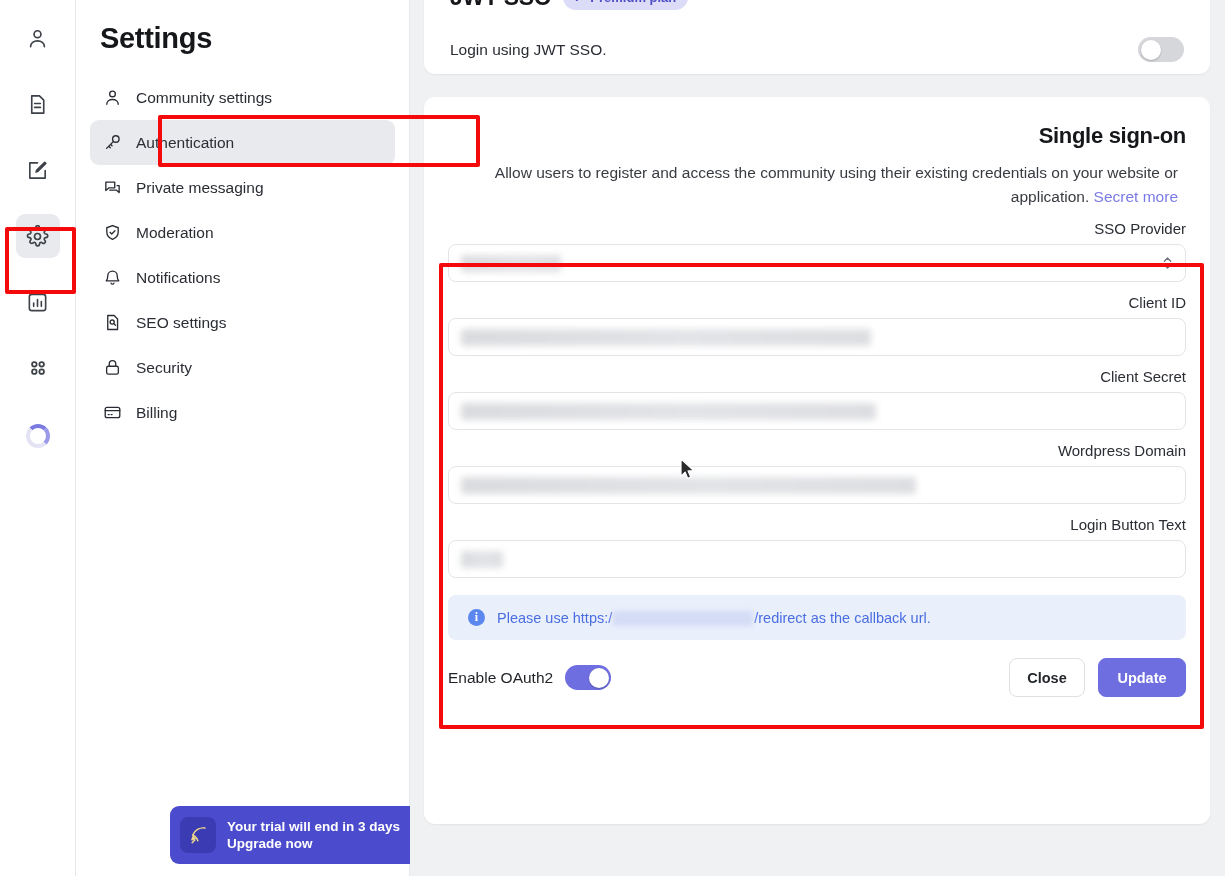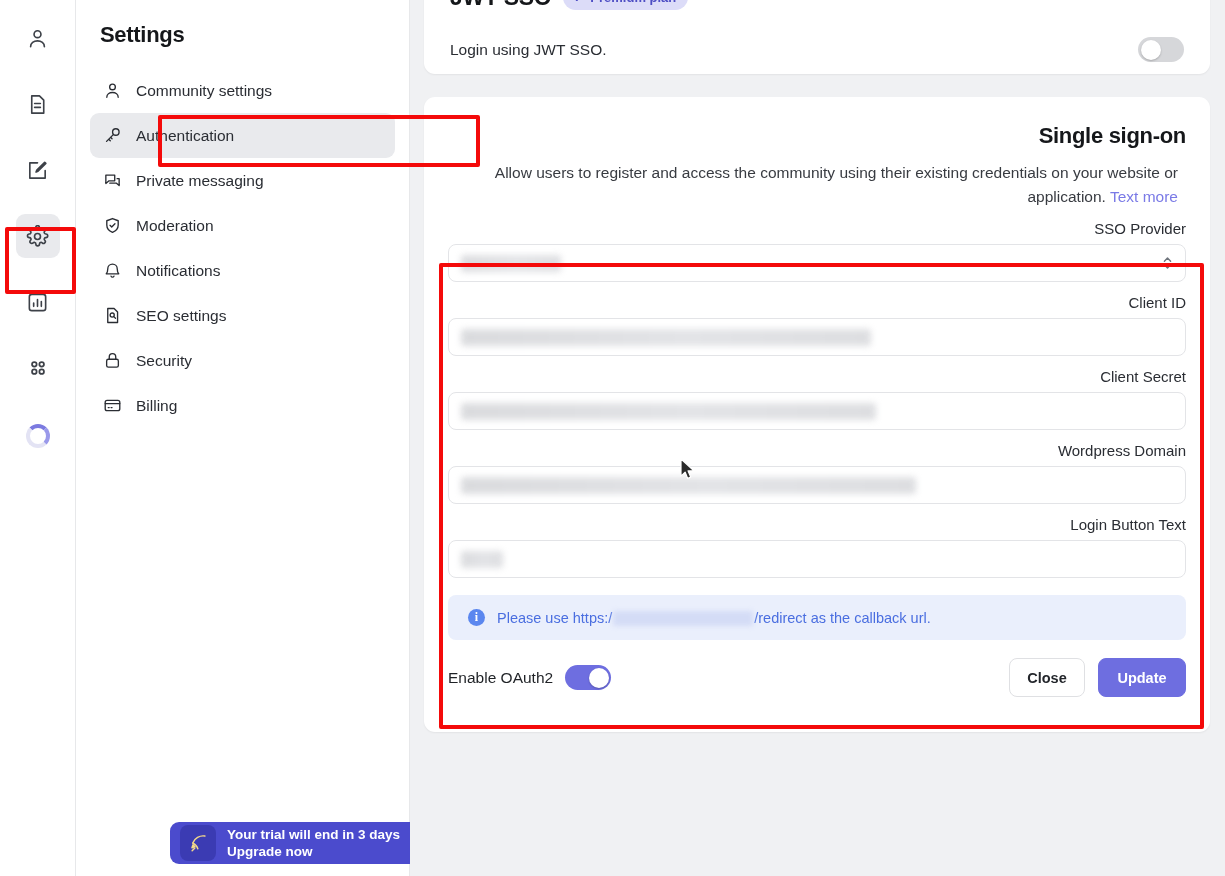--- a/index.html
+++ b/index.html
@@ -48,7 +48,7 @@
     height: 876px;
   }
   .settings-title {
-    font-size: 22px; font-weight: 700; color: #15171a;
+    font-size: 29px; font-weight: 700; color: #15171a;
     letter-spacing: -0.3px;
     padding: 22px 0 0 24px;
   }

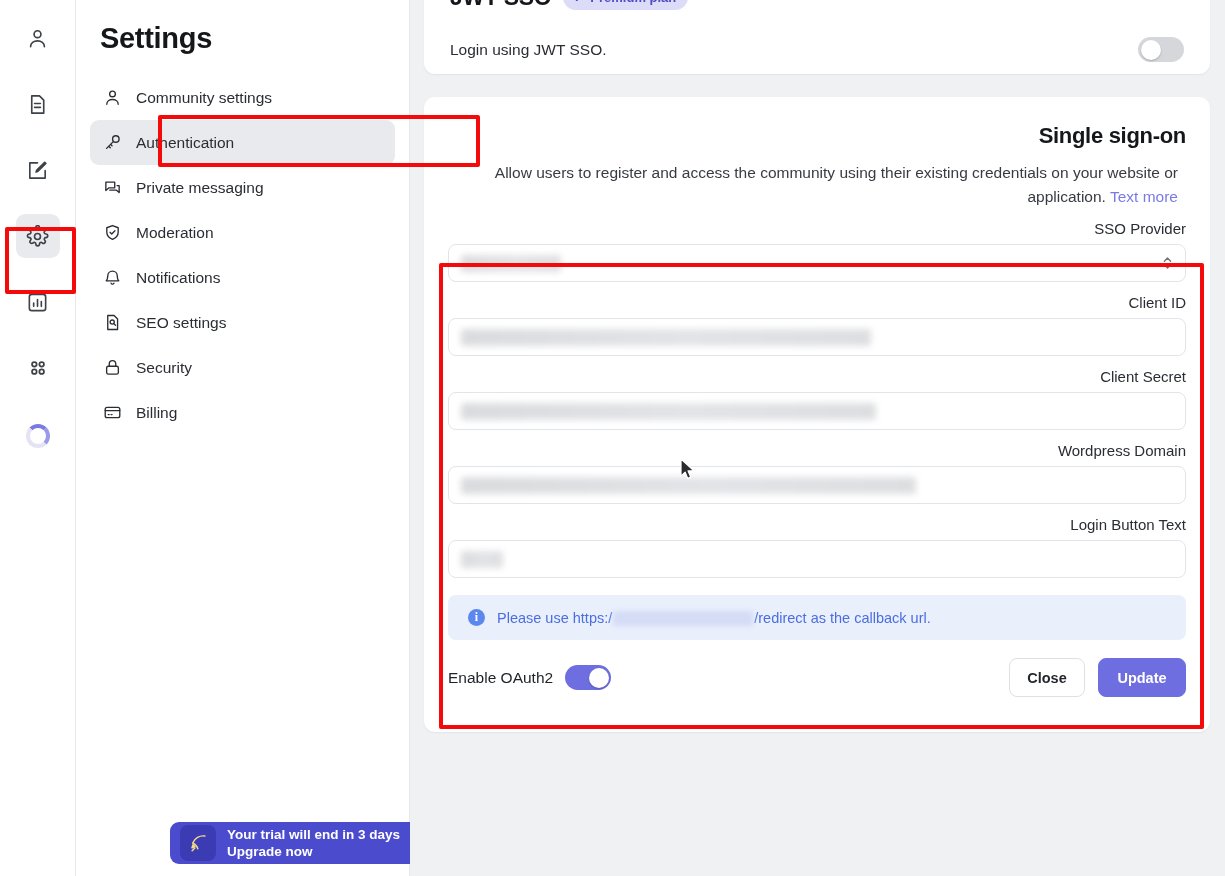--- a/index.html
+++ b/index.html
@@ -139,7 +139,7 @@
   .card-main {
     margin-top: 23px;
     padding: 26px 24px 0 24px;
-    height: 635px;
+    height: 727px;
     position: relative;
     overflow: hidden;
   }

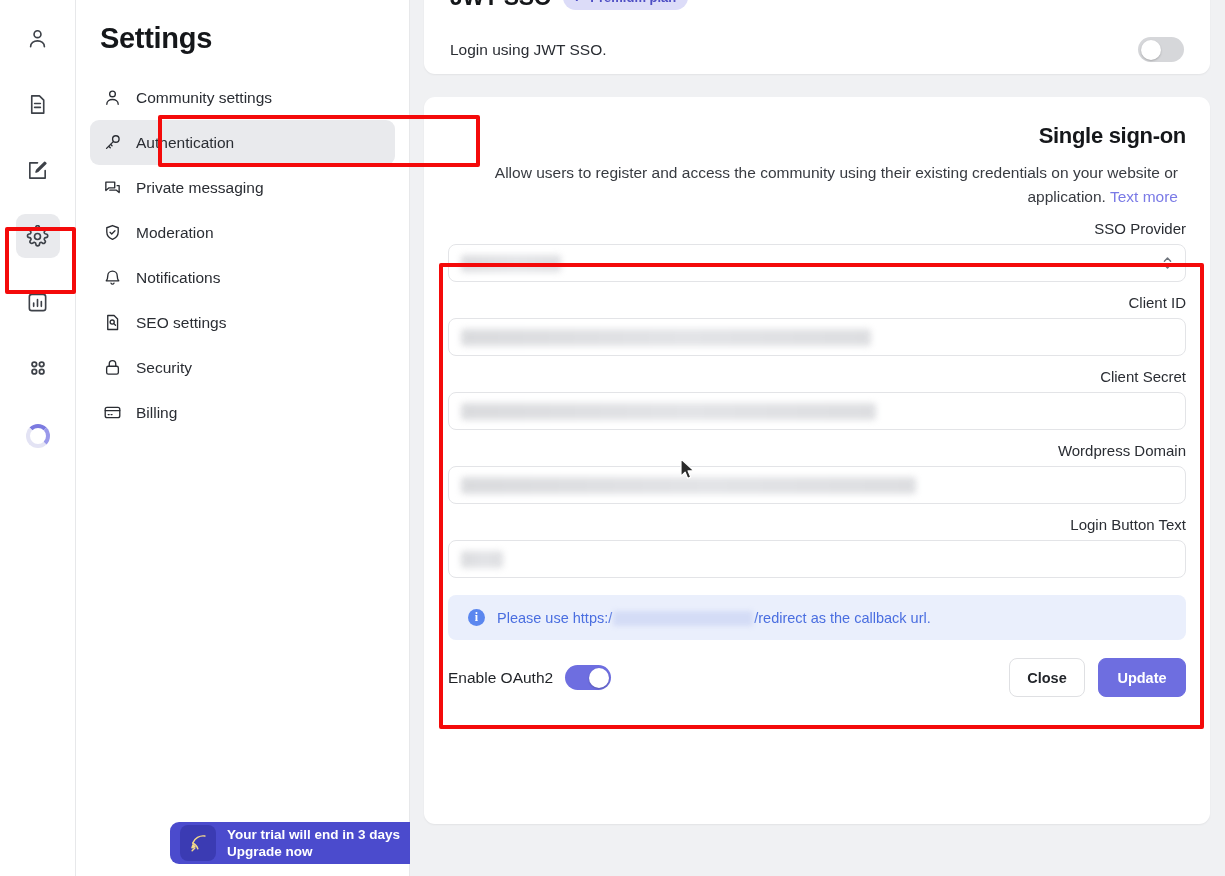--- a/index.html
+++ b/index.html
@@ -399,7 +399,7 @@
 
     <div class="card card-main">
       <div class="sso-title">Single sign-on</div>
-      <div class="sso-desc"><span>Allow users to register and access the community using their existing credentials on your website or application. </span><a href="#">Text more</a></div>
+      <div class="sso-desc"><span>Allow users to register and access the community using their existing credentials on your website or application. </span><a href="#">Secret more</a></div>
 
       <div class="fields">
 

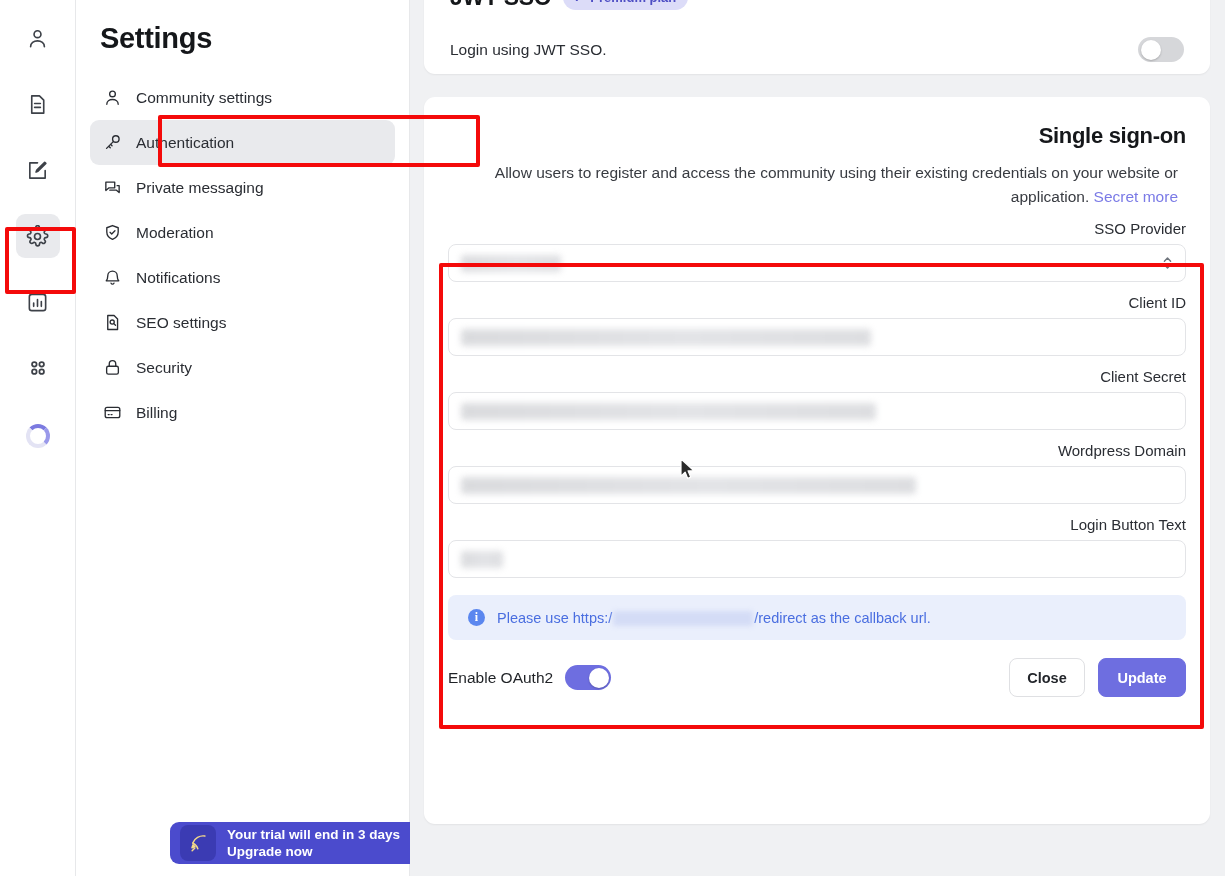--- a/index.html
+++ b/index.html
@@ -70,7 +70,7 @@
   .trial-banner {
     position: absolute;
     left: 94px; bottom: 12px;
-    width: 302px; height: 42px;
+    width: 302px; height: 58px;
     background: #4b4bcd;
     border-radius: 9px;
     display: flex; align-items: center; gap: 11px;

